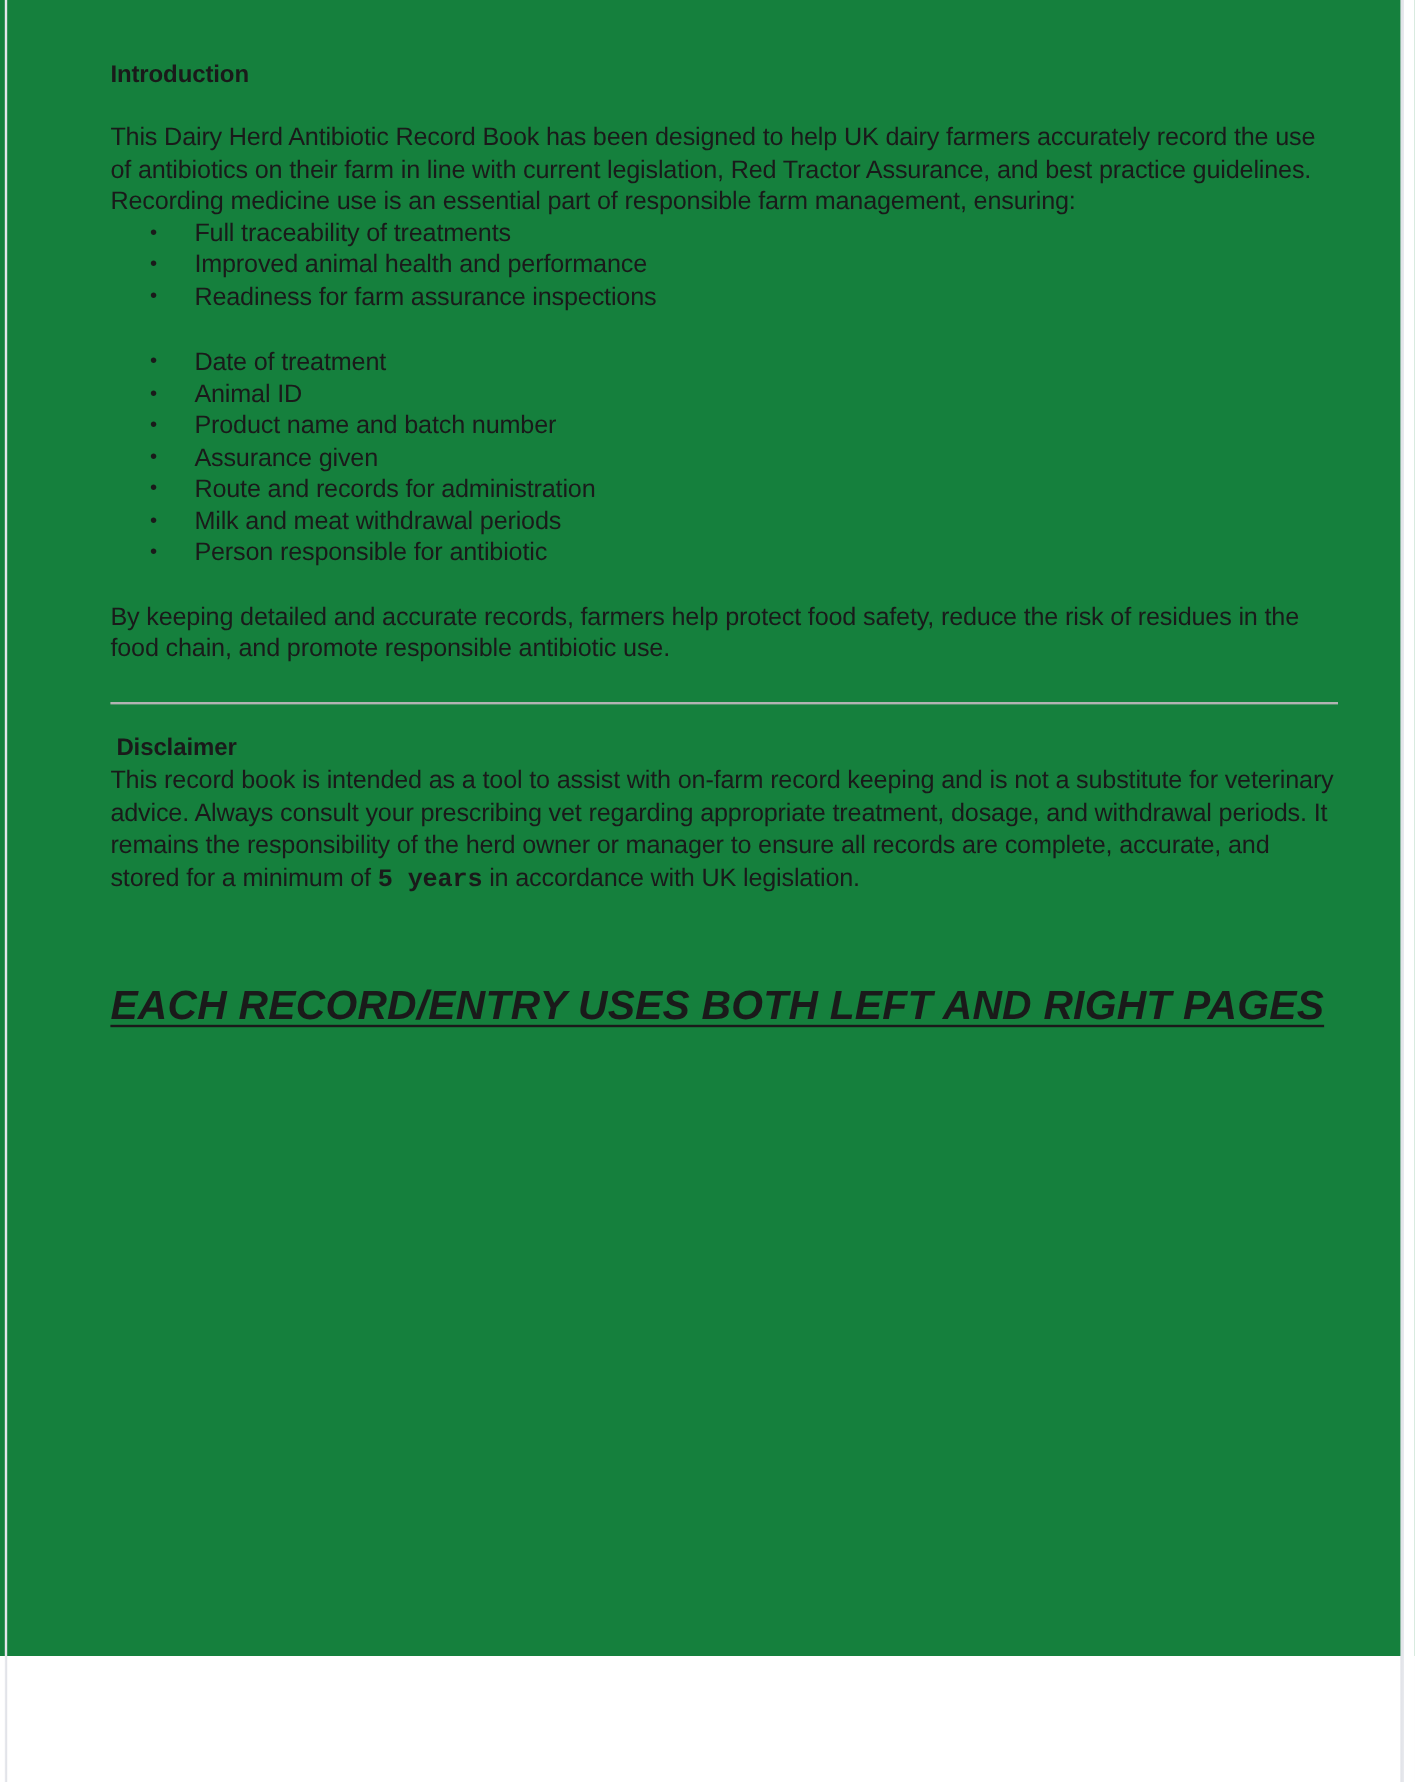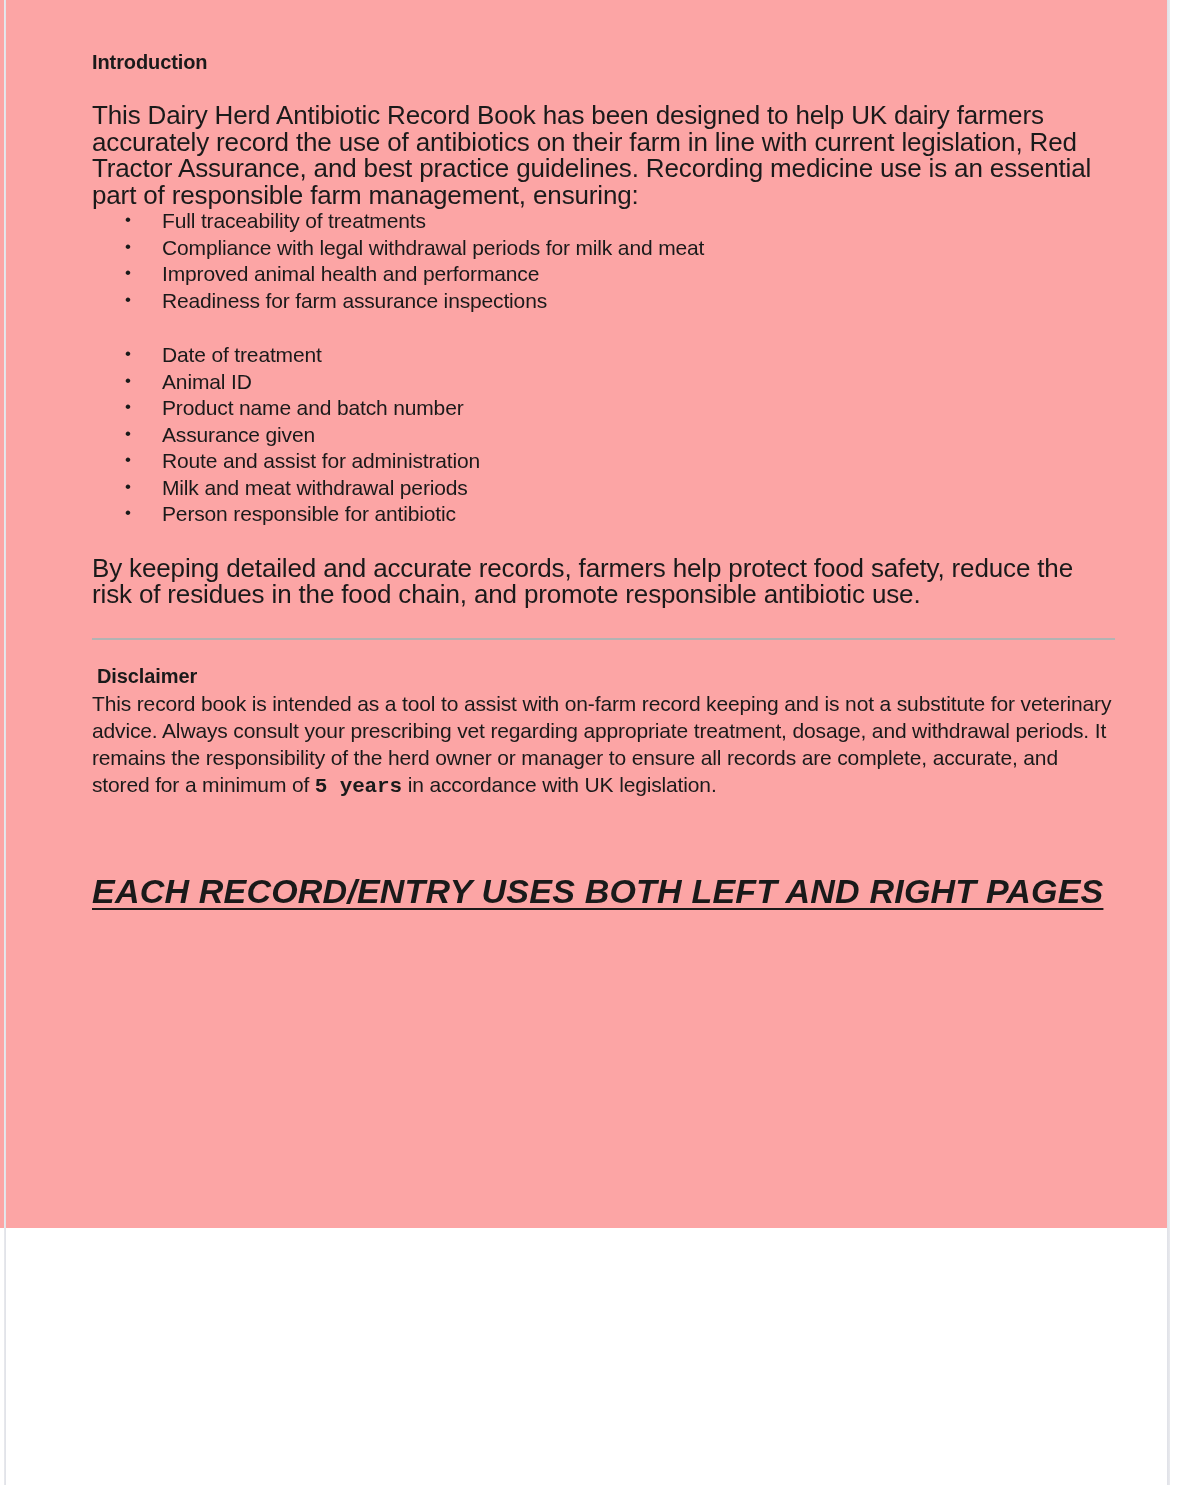--- a/index.html
+++ b/index.html
@@ -23,8 +23,8 @@
     left: 0;
     top: 0;
     width: 1179px;
-    height: 1228px;
-    background: #fca5a5;
+    height: 1380px;
+    background: #15803d;
     box-sizing: border-box;
   }
   

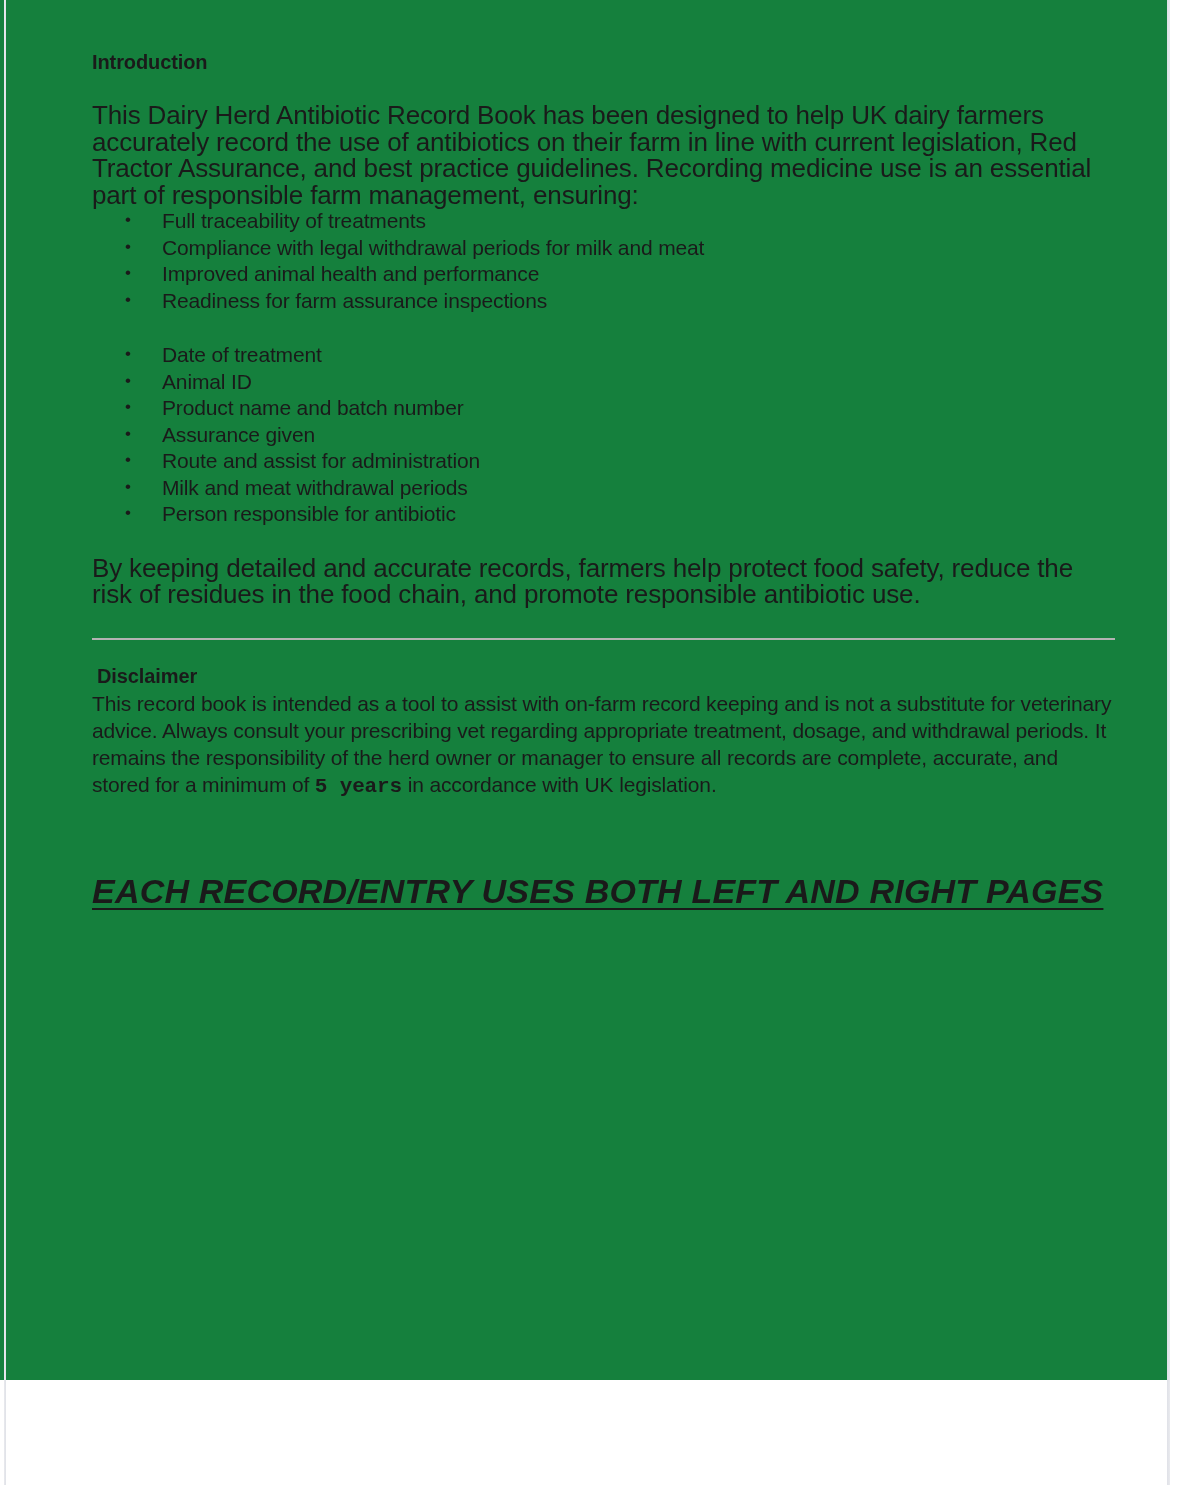--- a/index.html
+++ b/index.html
@@ -70,7 +70,7 @@
   }
 
   p.body-para {
-    font-size: 26px;
+    font-size: 21px;
     line-height: 26.5px;
     margin: 0;
     letter-spacing: -0.15px;

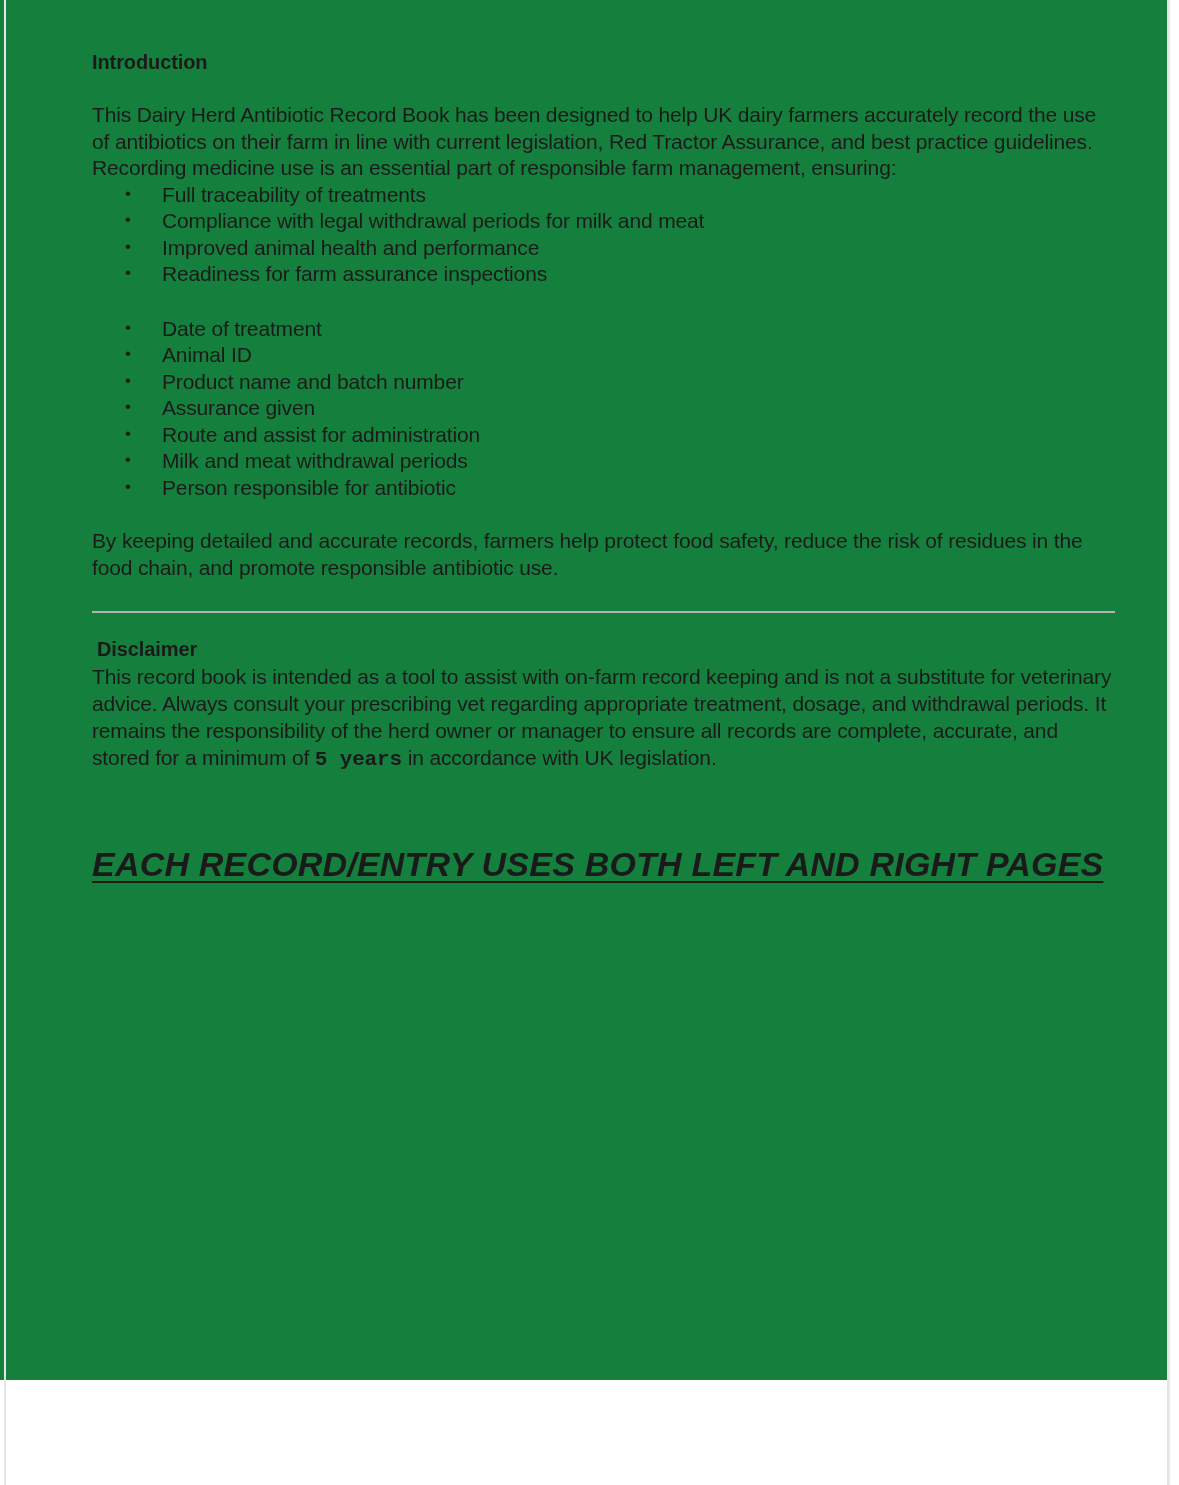--- a/index.html
+++ b/index.html
@@ -154,7 +154,6 @@
 
     <ul class="doc-list">
       <li>Full traceability of treatments</li>
-      <li>Compliance with legal withdrawal periods for milk and meat</li>
       <li>Improved animal health and performance</li>
       <li>Readiness for farm assurance inspections</li>
     </ul>

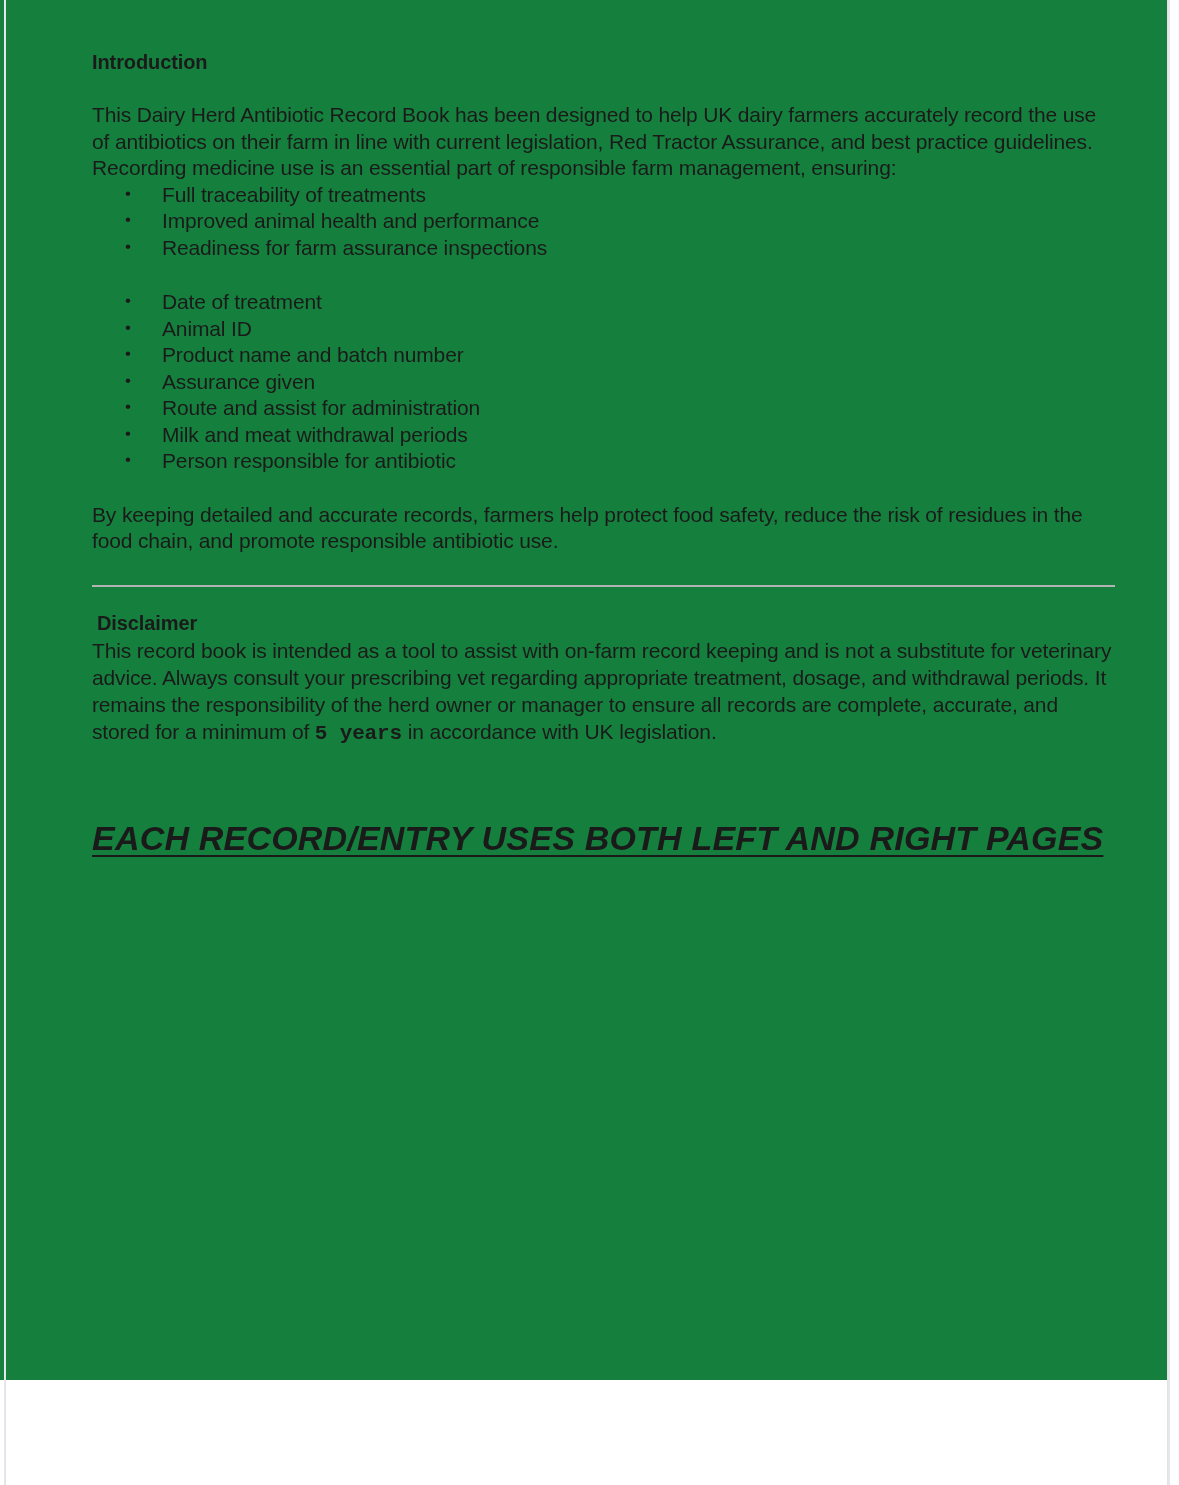--- a/index.html
+++ b/index.html
@@ -166,7 +166,7 @@
       <li>Animal ID</li>
       <li>Product name and batch number</li>
       <li>Assurance given</li>
-      <li>Route and assist for administration</li>
+      <li>Route and records for administration</li>
       <li>Milk and meat withdrawal periods</li>
       <li>Person responsible for antibiotic</li>
     </ul>

